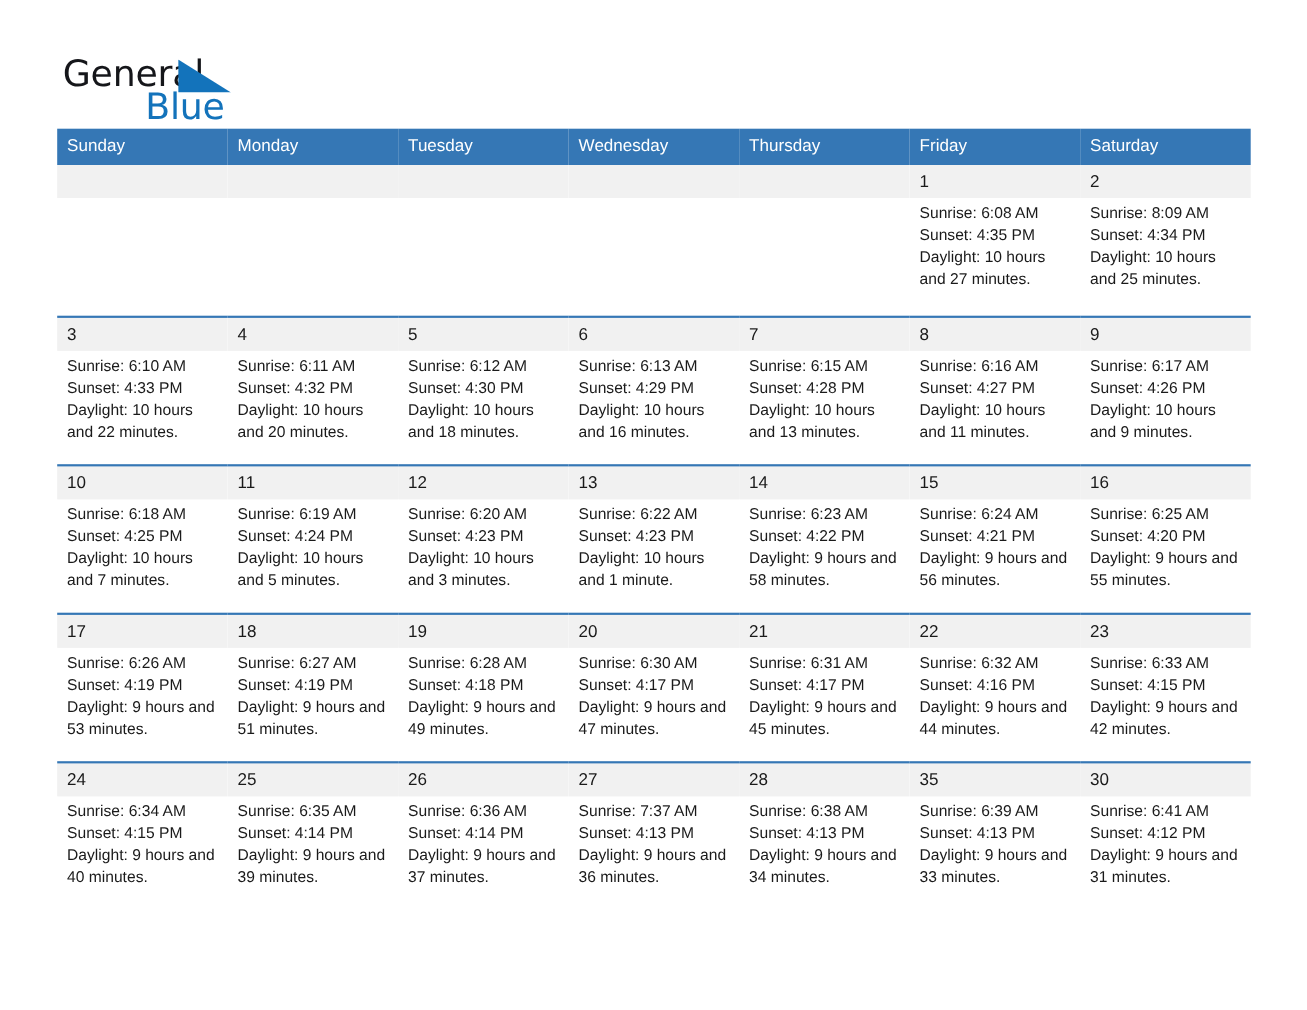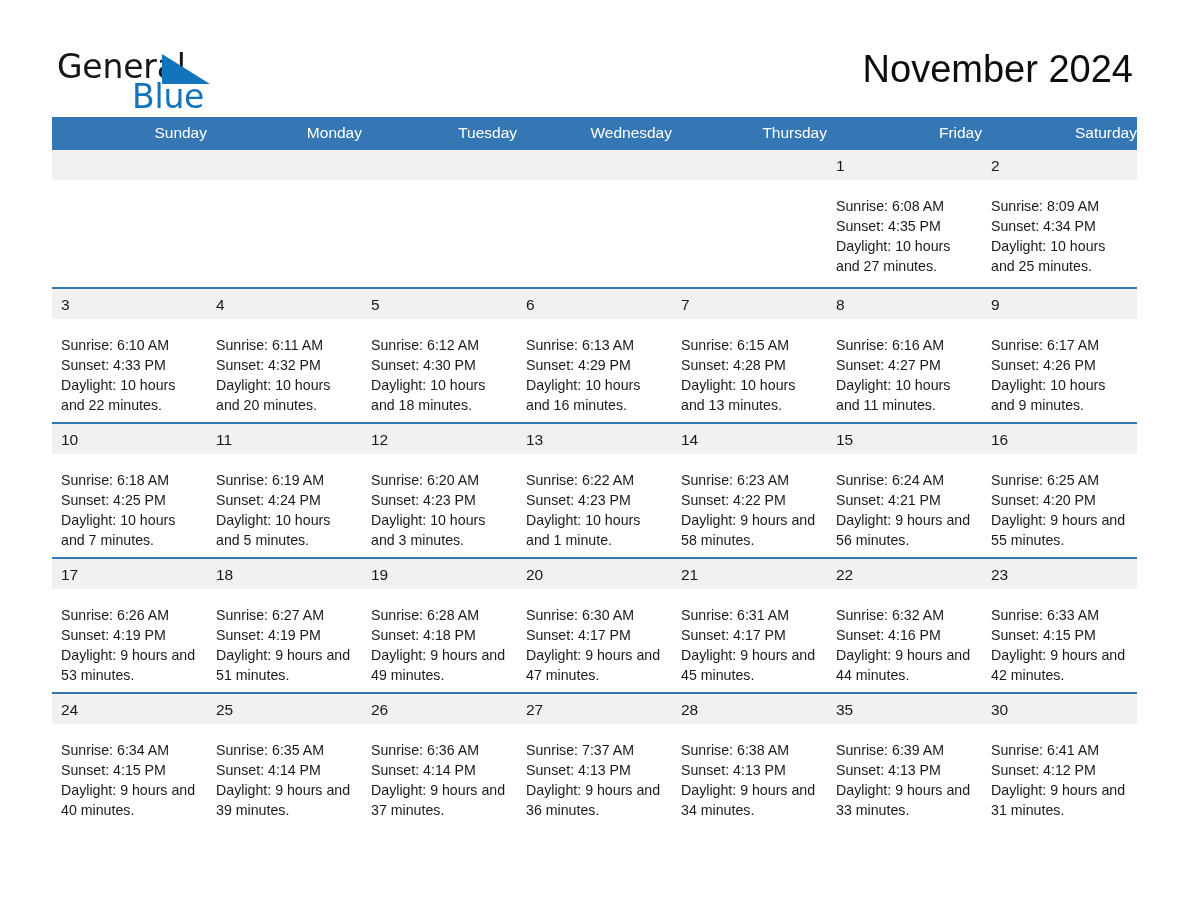--- a/index.html
+++ b/index.html
@@ -163,7 +163,6 @@
     </div>
 
     <div class="title-block">
-      <div class="month-title">November 2024</div>
     </div>
 
   </div>

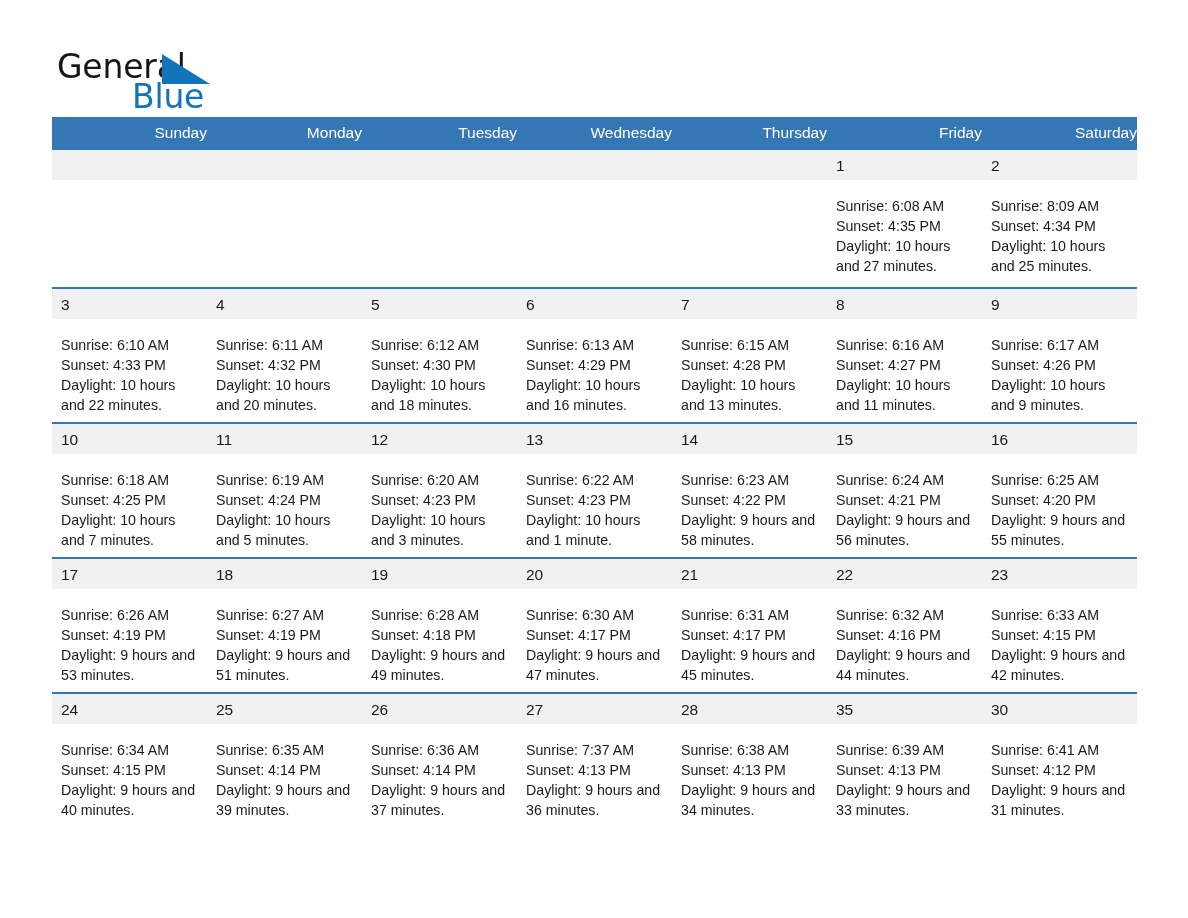--- a/index.html
+++ b/index.html
@@ -103,7 +103,7 @@
     color: #ffffff;
     font-size: 15.5px;
     font-weight: 400;
-    text-align: right;
+    text-align: left;
     padding: 7px 0 8px 9px;
     height: 31px;
     vertical-align: middle;

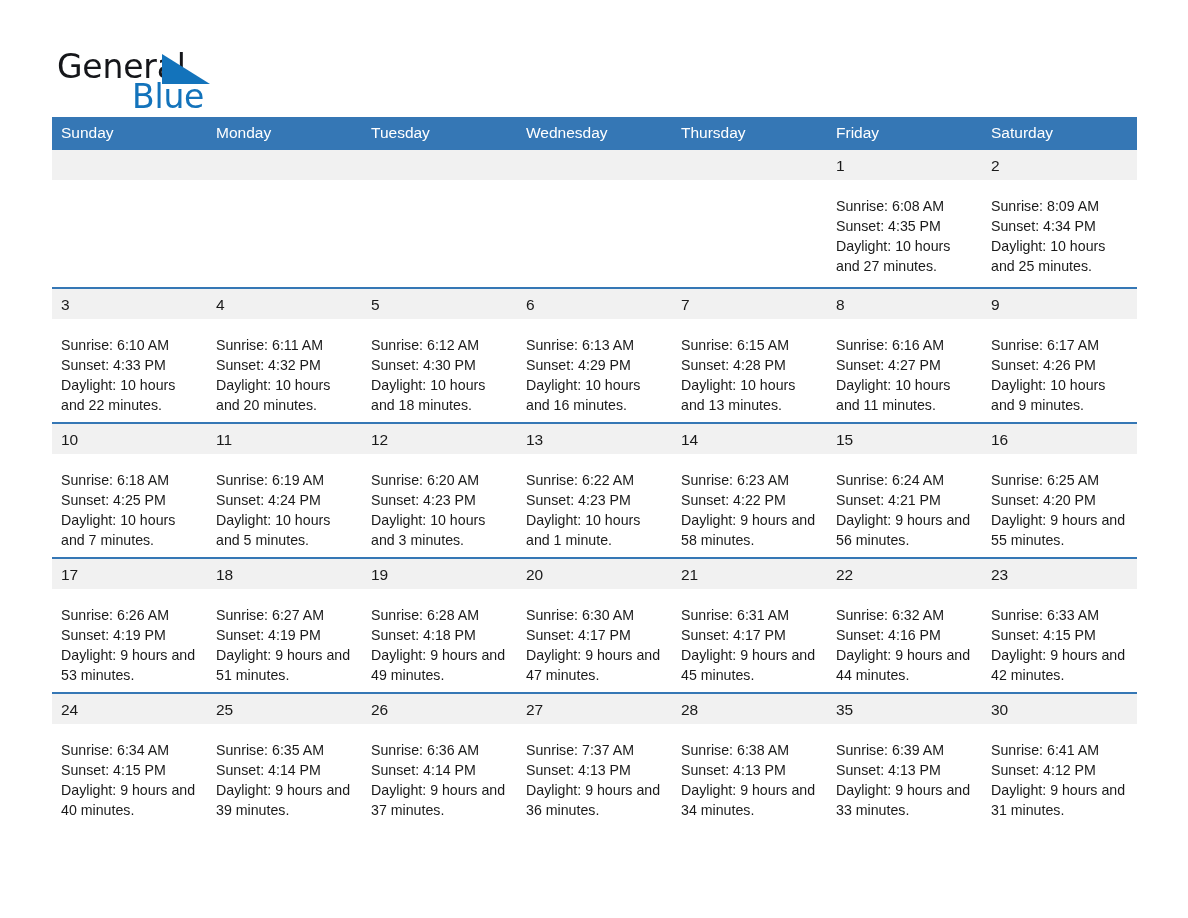--- a/index.html
+++ b/index.html
@@ -139,7 +139,7 @@
     color: transparent;
   }
   .details {
-    padding: 16px 8px 0 9px;
+    padding: 4px 8px 0 9px;
     font-size: 14.2px;
     line-height: 1.42;
     color: #1a1a1a;

